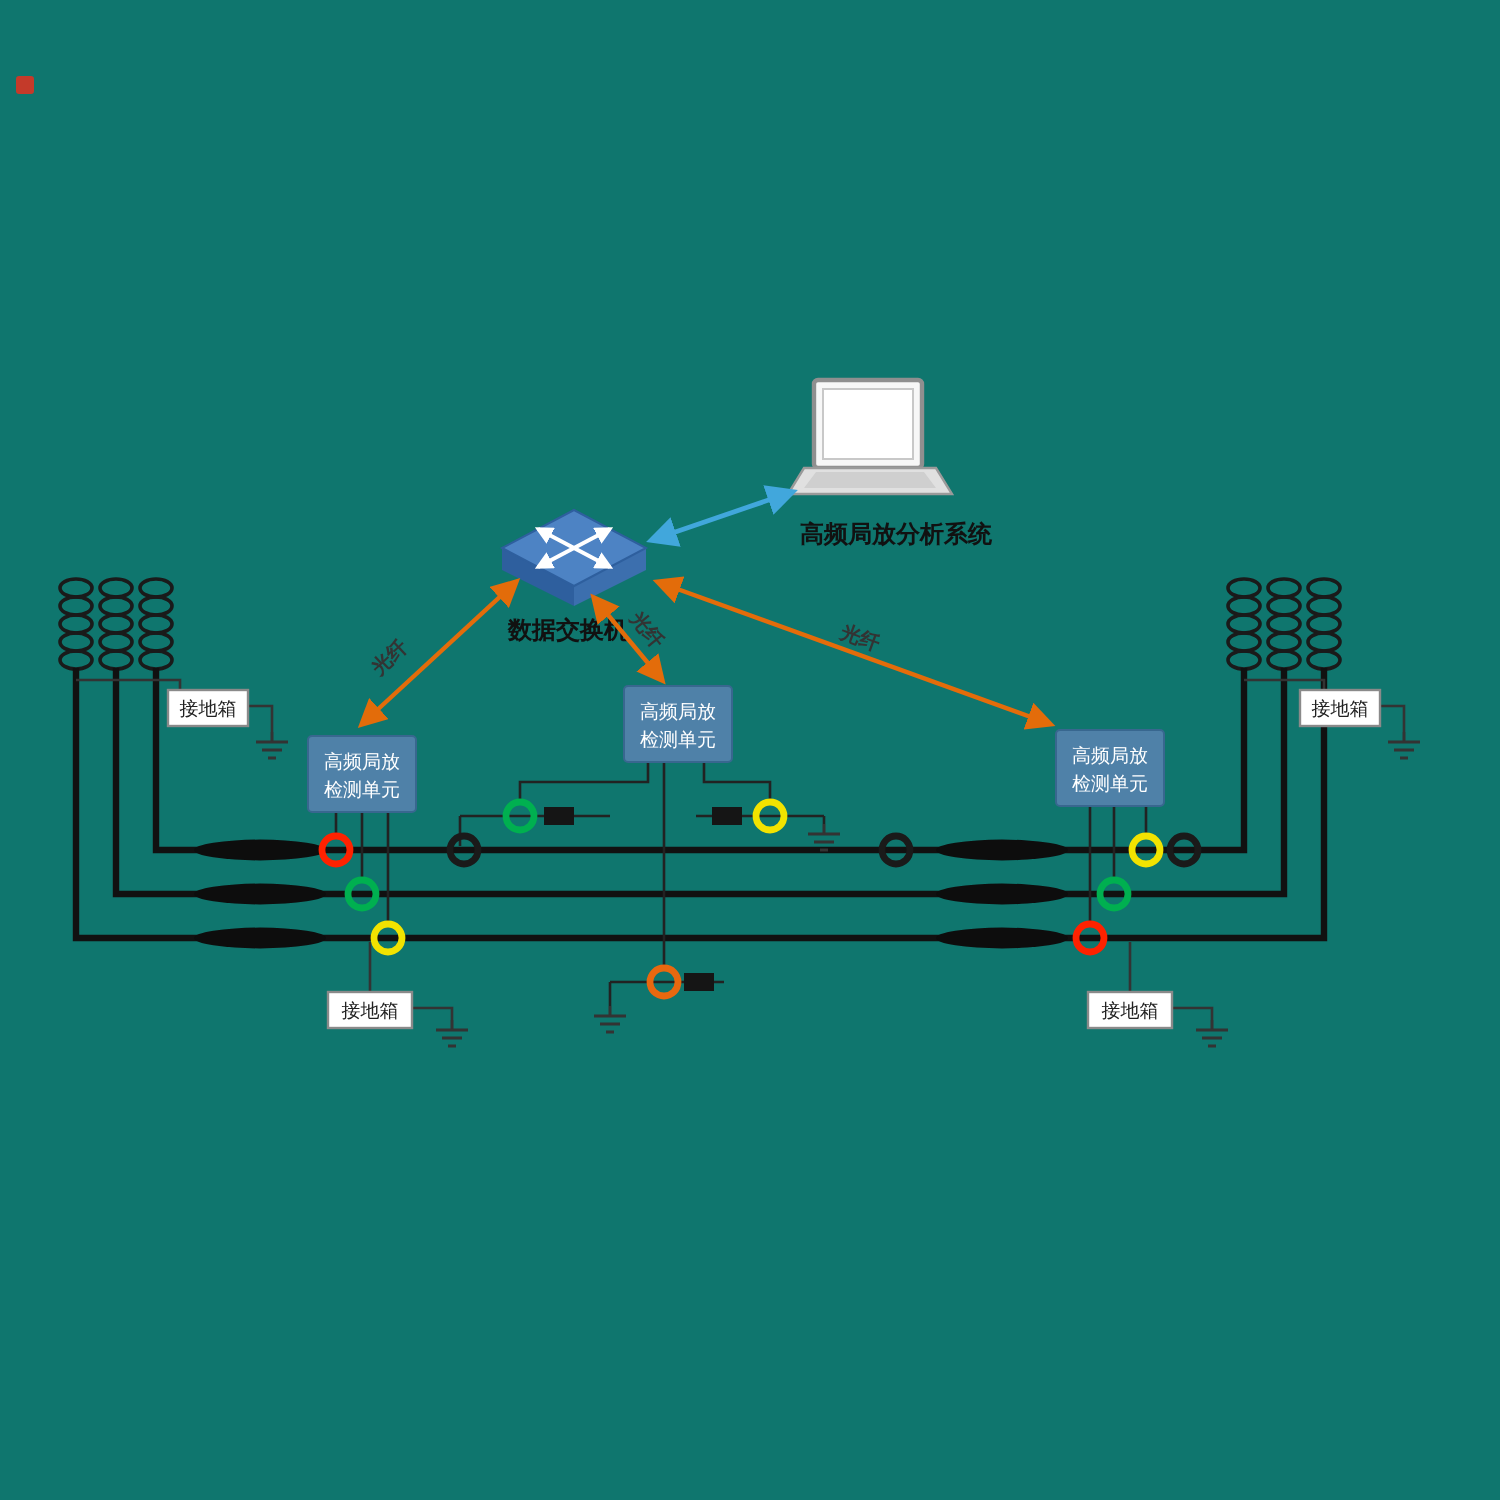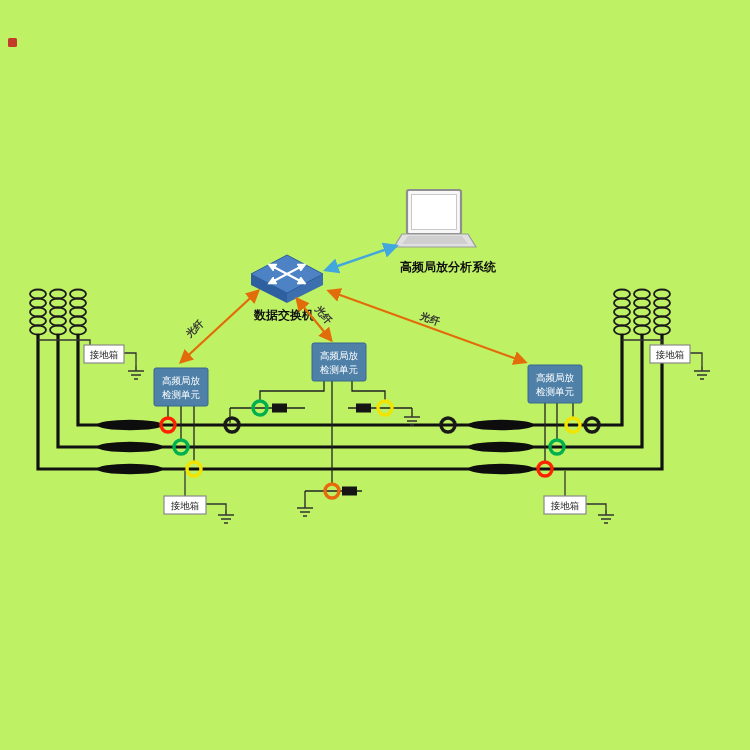--- a/index.html
+++ b/index.html
@@ -3,7 +3,7 @@
 <meta charset="utf-8">
 <style>
   html,body{margin:0;padding:0;background:#fff;}
-  .stage{position:relative;width:750px;height:750px;background:#bef264;overflow:hidden;
+  .stage{position:relative;width:750px;height:750px;background:#0f766e;overflow:hidden;
          font-family:"Liberation Sans","DejaVu Sans",sans-serif;}
   svg text{font-family:"Liberation Sans","DejaVu Sans",sans-serif;}
   .lbl{fill:#111;font-size:12px;font-weight:bold;}

